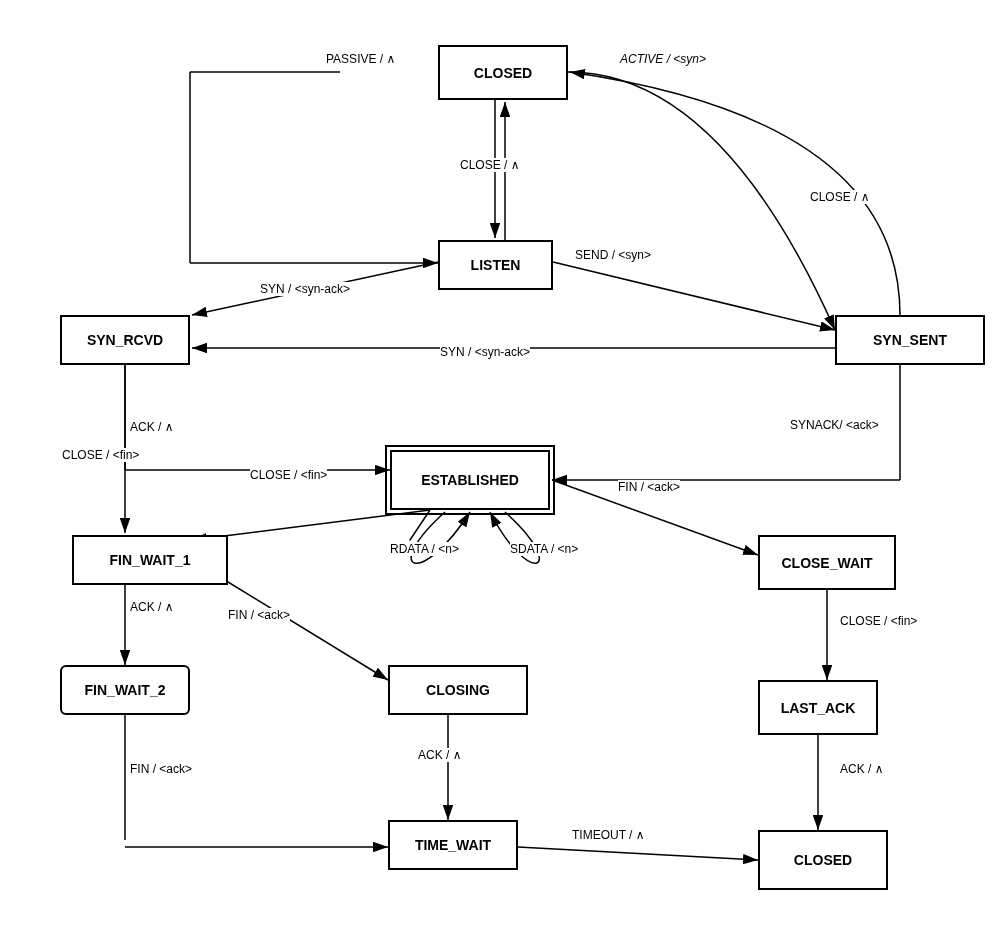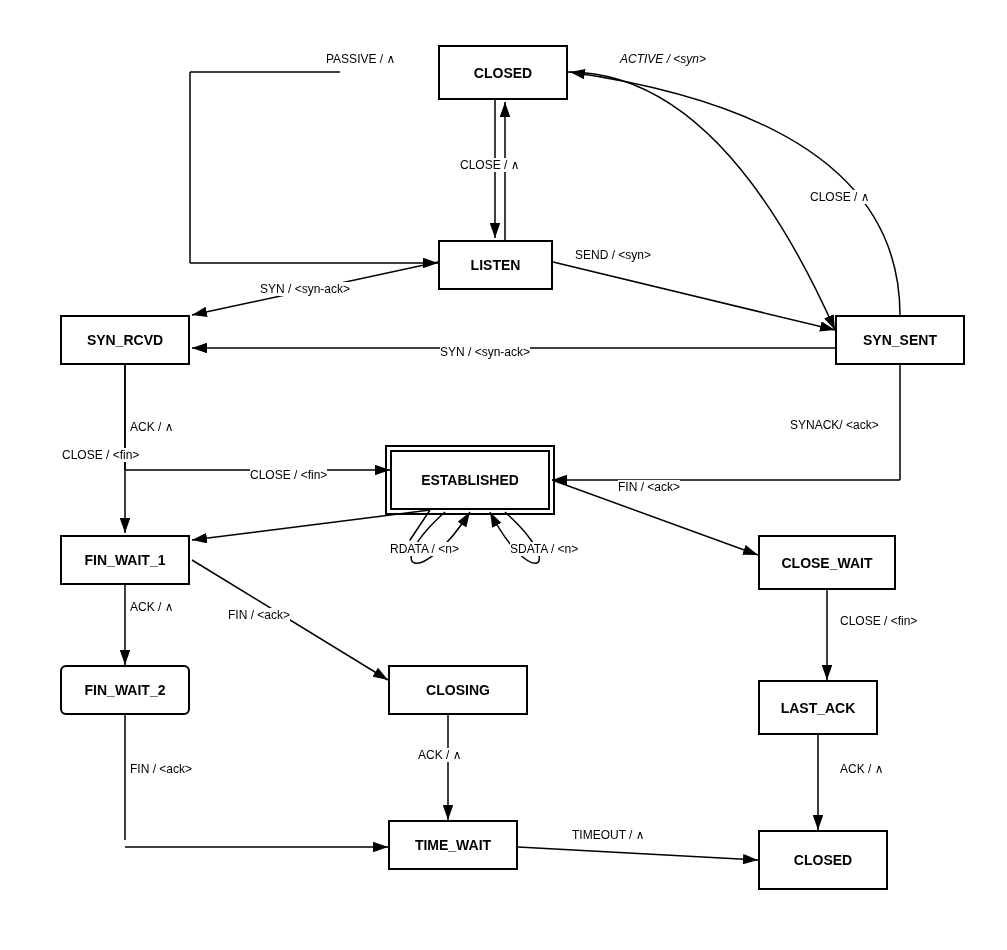--- a/index.html
+++ b/index.html
@@ -124,7 +124,7 @@
     <span>SYN_RCVD</span>
   </div>
 
-  <div class="state-box" style="left:835px; top:315px; width:130px; height:50px;">
+  <div class="state-box" style="left:835px; top:315px; width:150px; height:50px;">
     <span>SYN_SENT</span>
   </div>
 

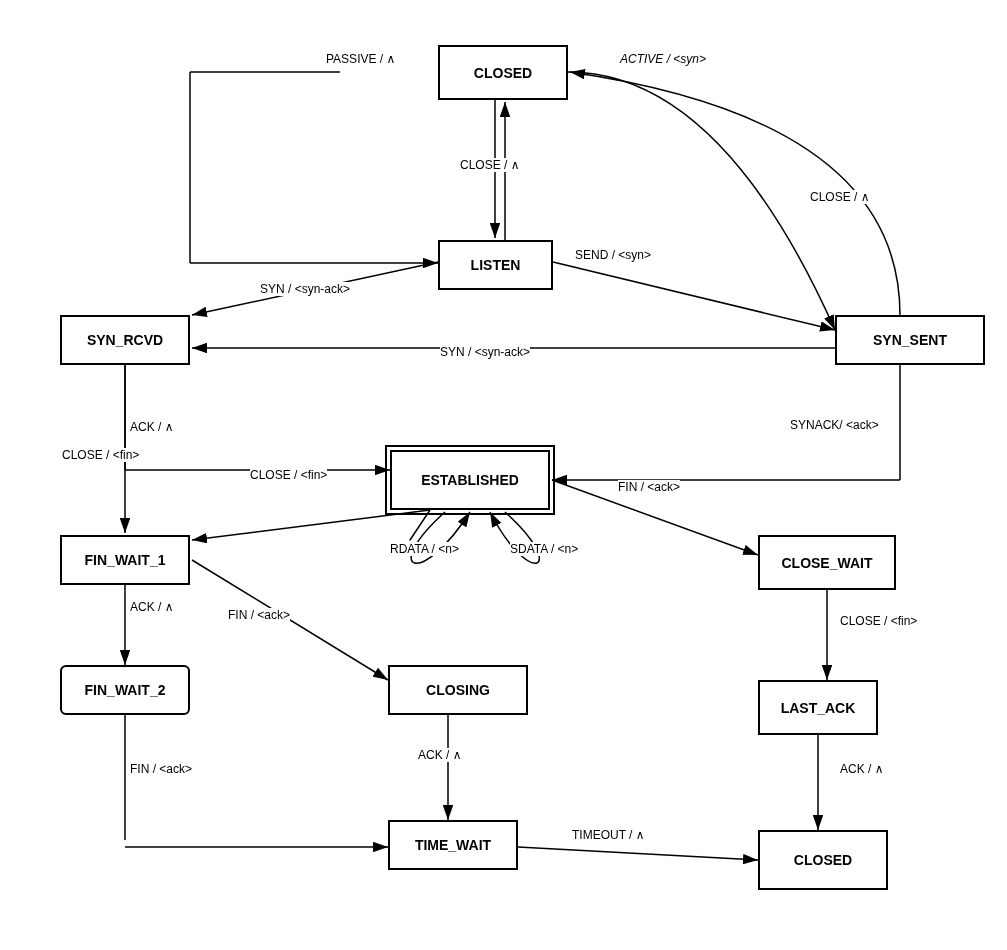--- a/index.html
+++ b/index.html
@@ -132,7 +132,7 @@
     <span>ESTABLISHED</span>
   </div>
 
-  <div class="state-box" style="left:60px; top:535px; width:130px; height:50px;">
+  <div class="state-box" style="left:72px; top:535px; width:156px; height:50px;">
     <span>FIN_WAIT_1</span>
   </div>
 

